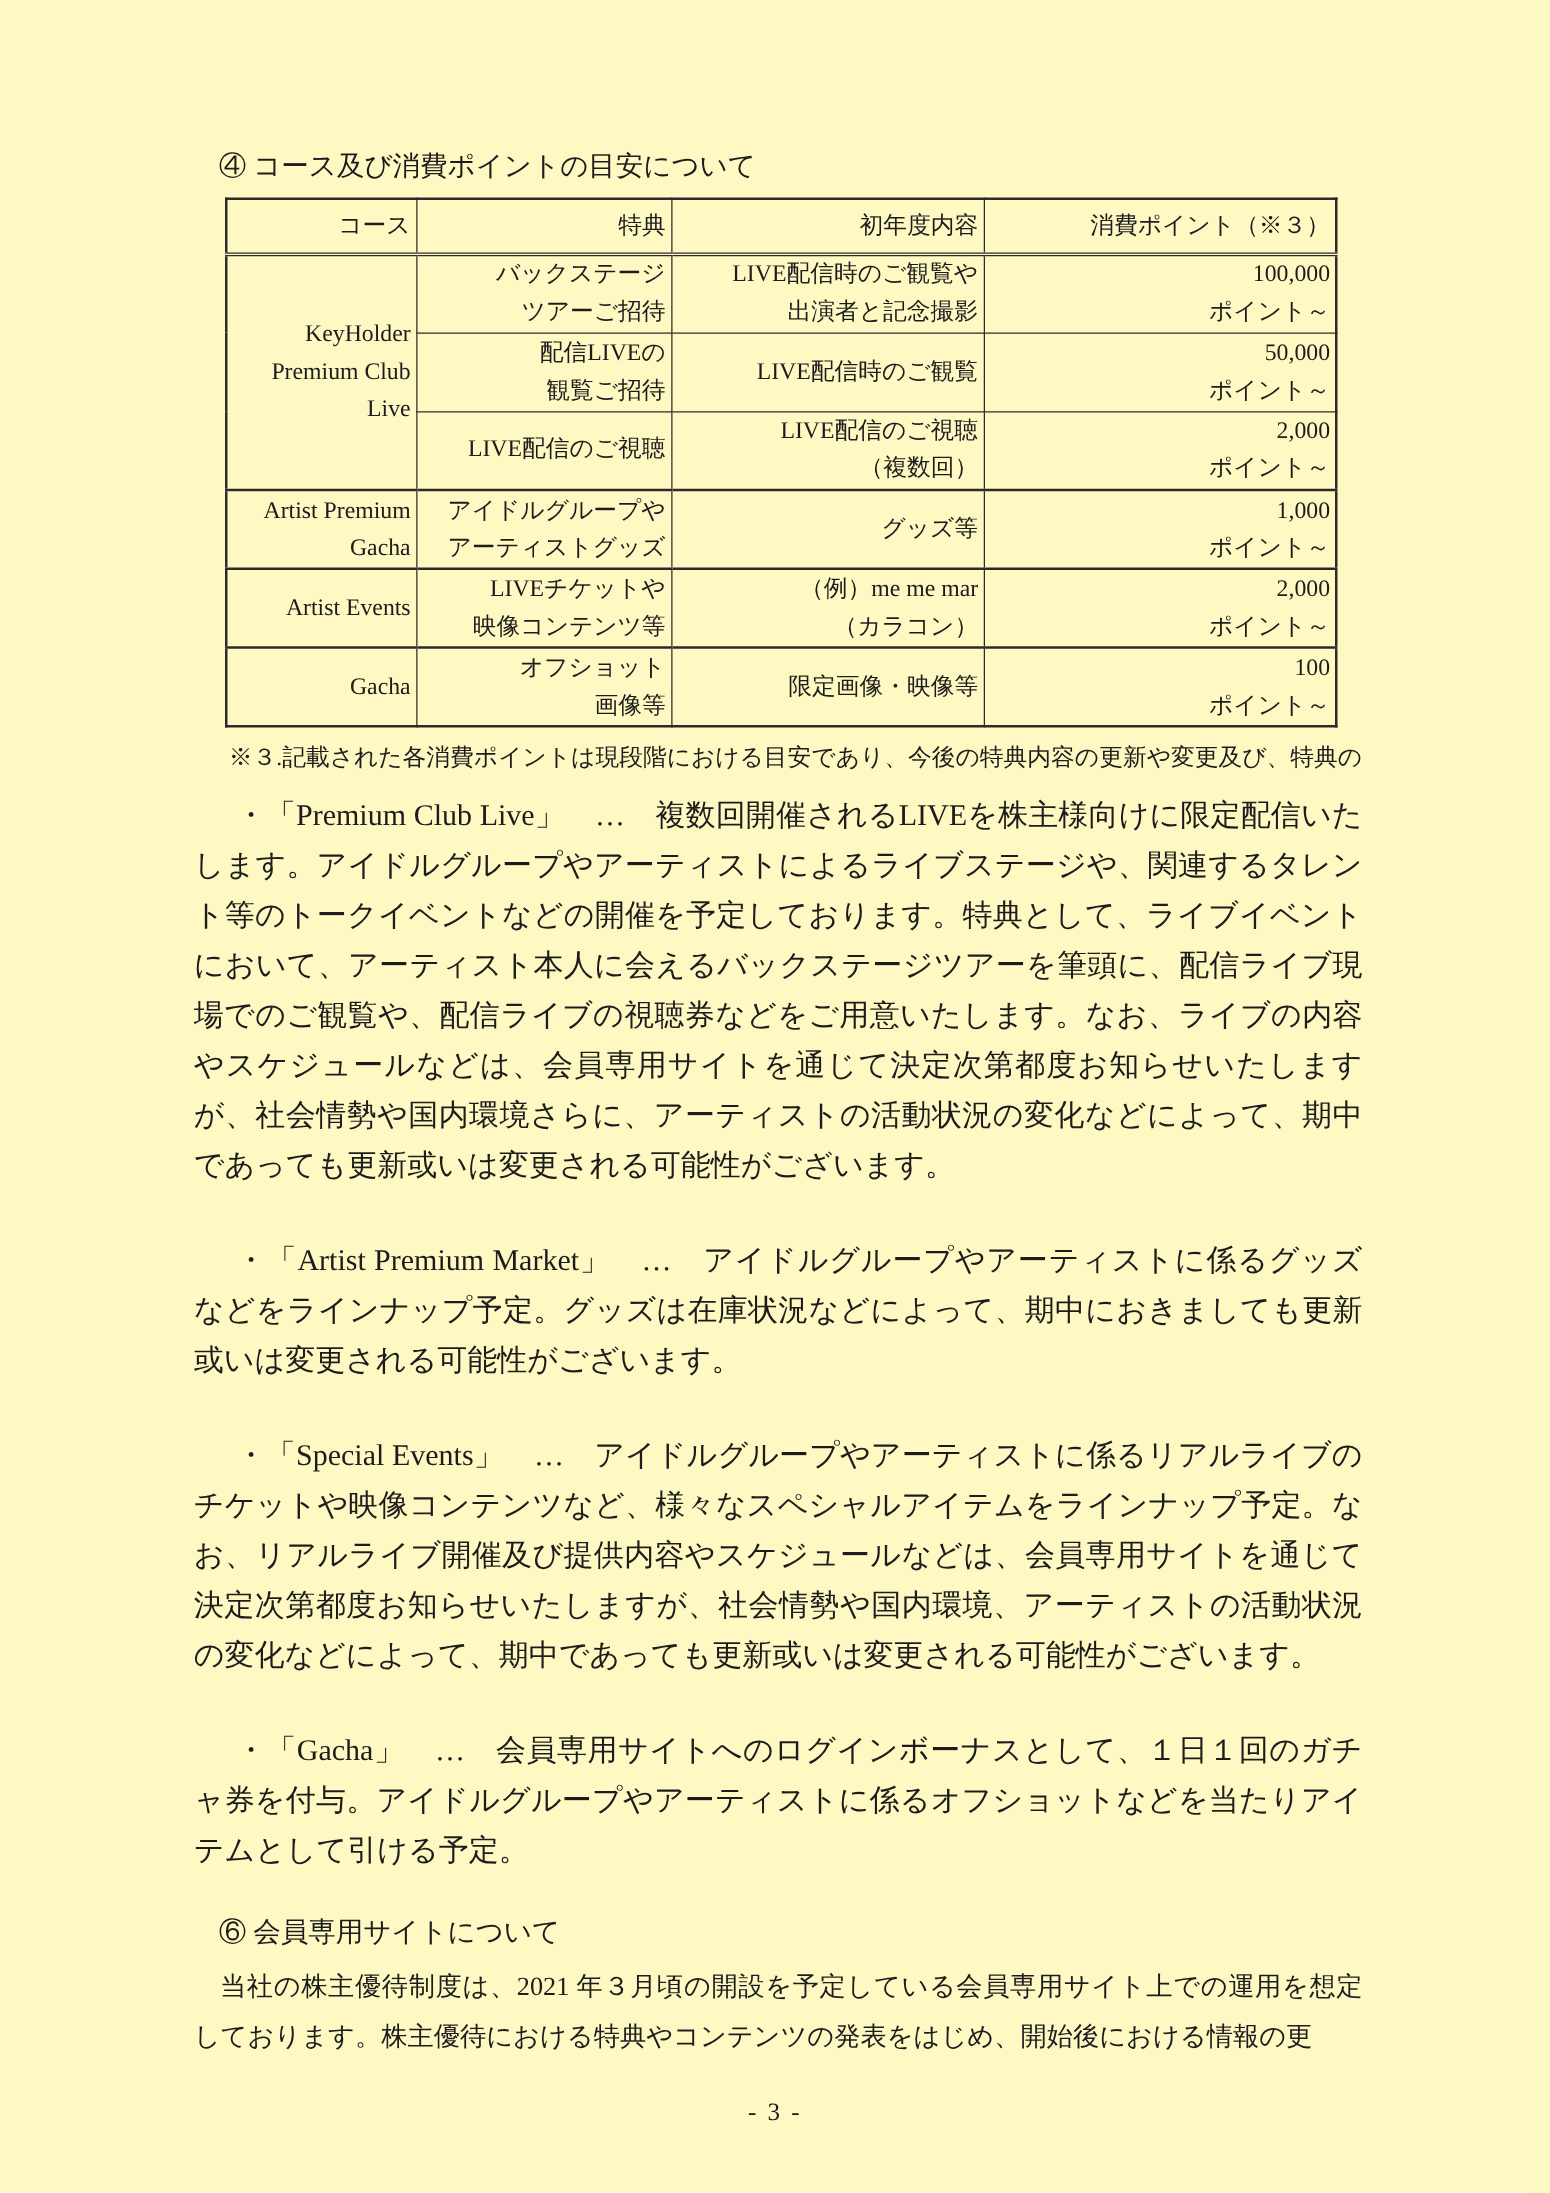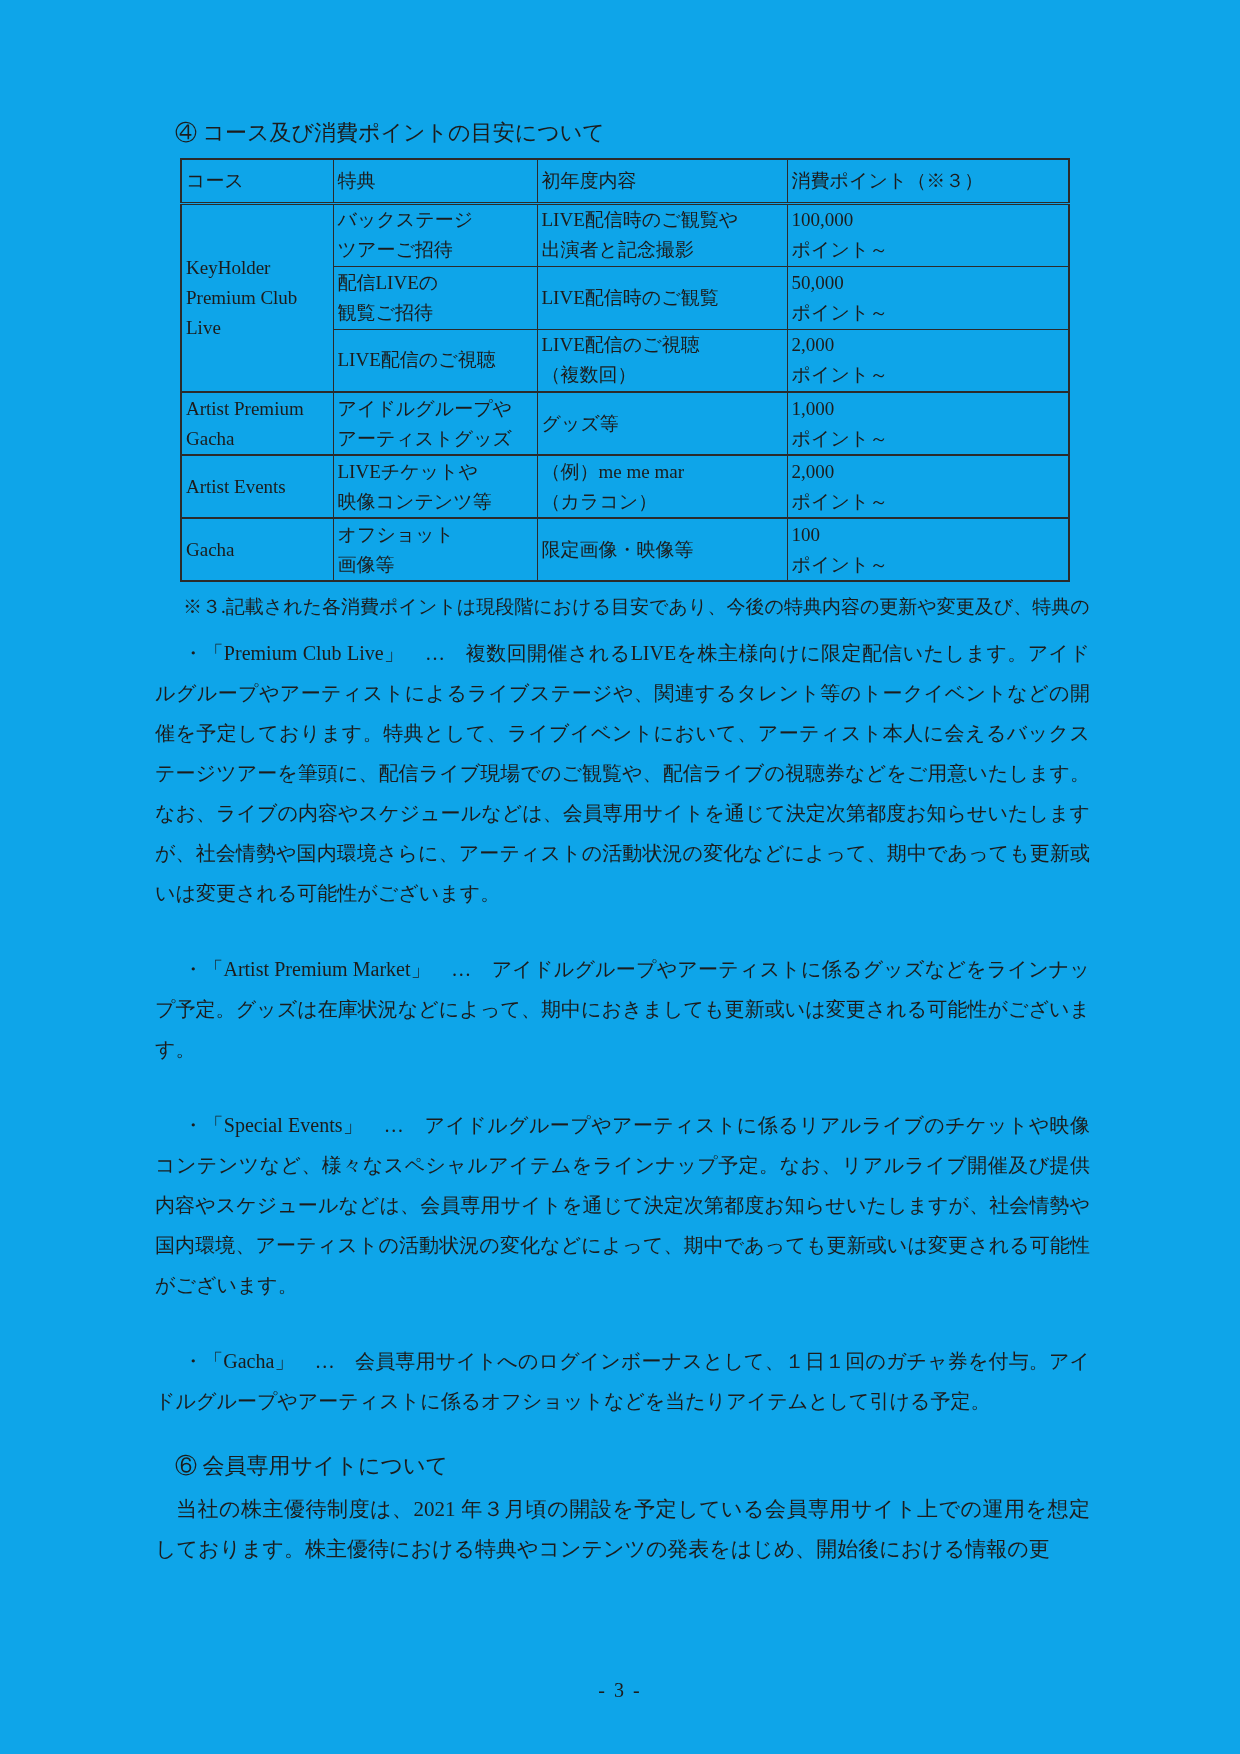--- a/index.html
+++ b/index.html
@@ -14,7 +14,7 @@
     margin: 0 auto;
     box-sizing: border-box;
     padding: 118px 150px 0 155px;
-    background: #0ea5e9;
+    background: #fef9c3;
     color: #1c1c1c;
     font-family: "Liberation Serif", "DejaVu Serif", serif;
     overflow: hidden;

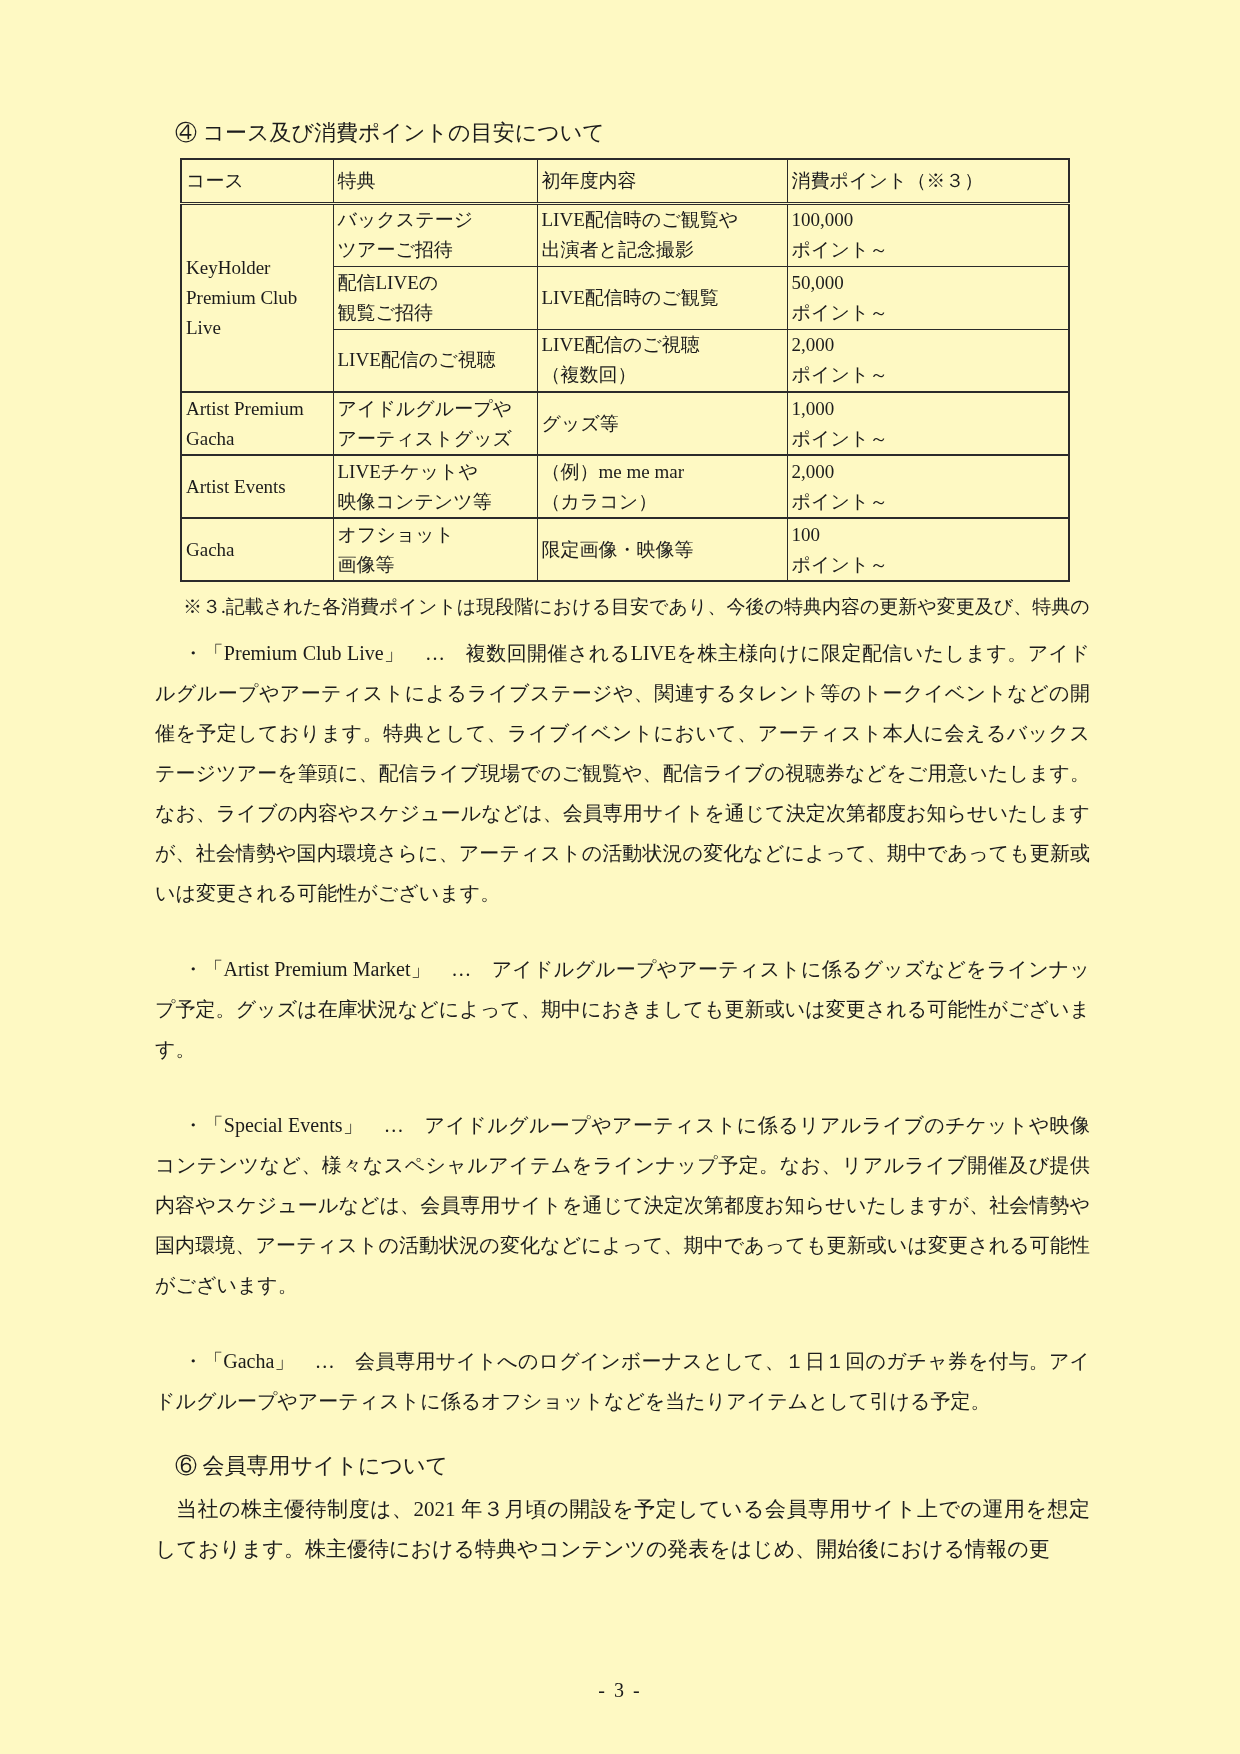--- a/index.html
+++ b/index.html
@@ -36,7 +36,7 @@
   table.course-table th,
   table.course-table td {
     border: 1px solid #2b2b2b;
-    text-align: left;
+    text-align: right;
     vertical-align: middle;
     white-space: pre-line;
     font-weight: normal;

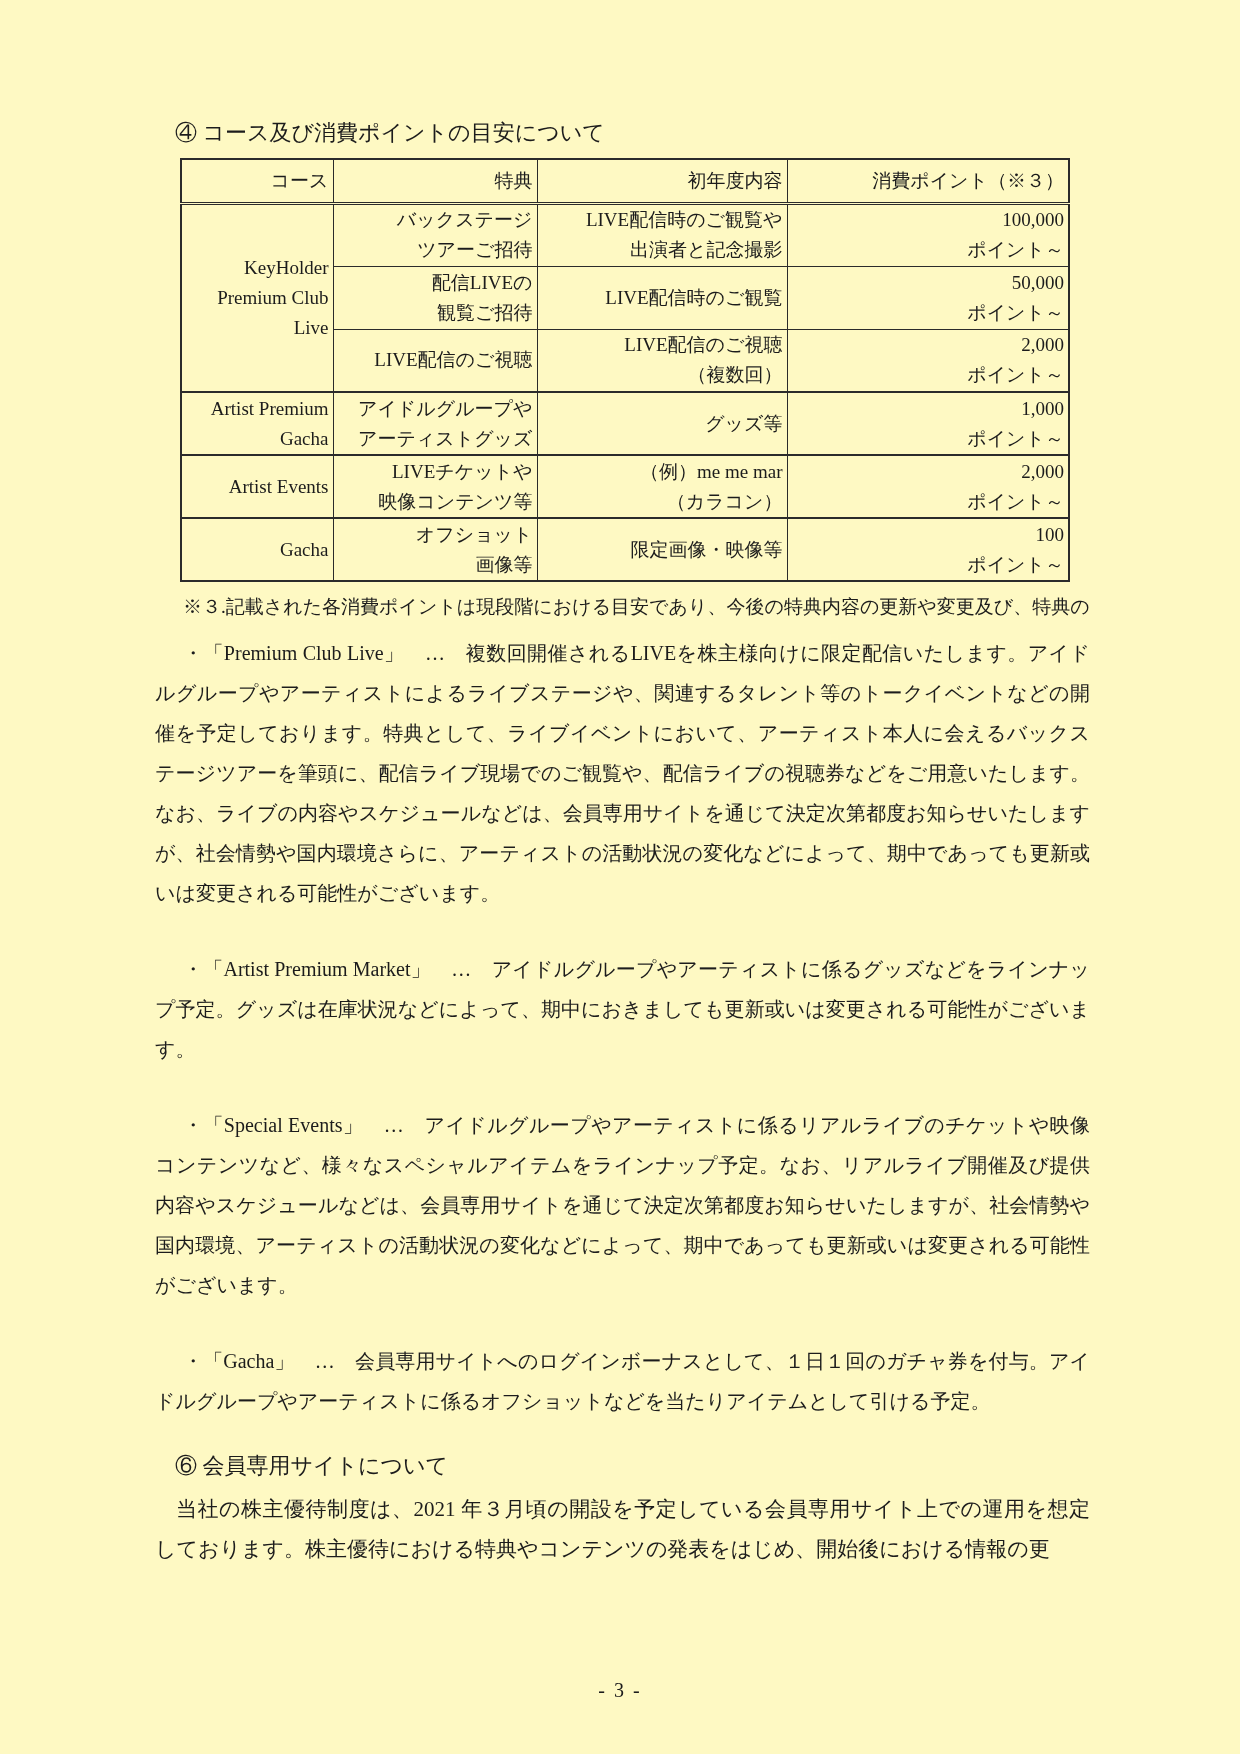--- a/index.html
+++ b/index.html
@@ -60,7 +60,7 @@
   .body-paragraph {
     width: 935px;
     margin: 36px 0 0 0;
-    font-size: 20px;
+    font-size: 24px;
     line-height: 40px;
     text-align: justify;
     text-justify: inter-ideograph;

